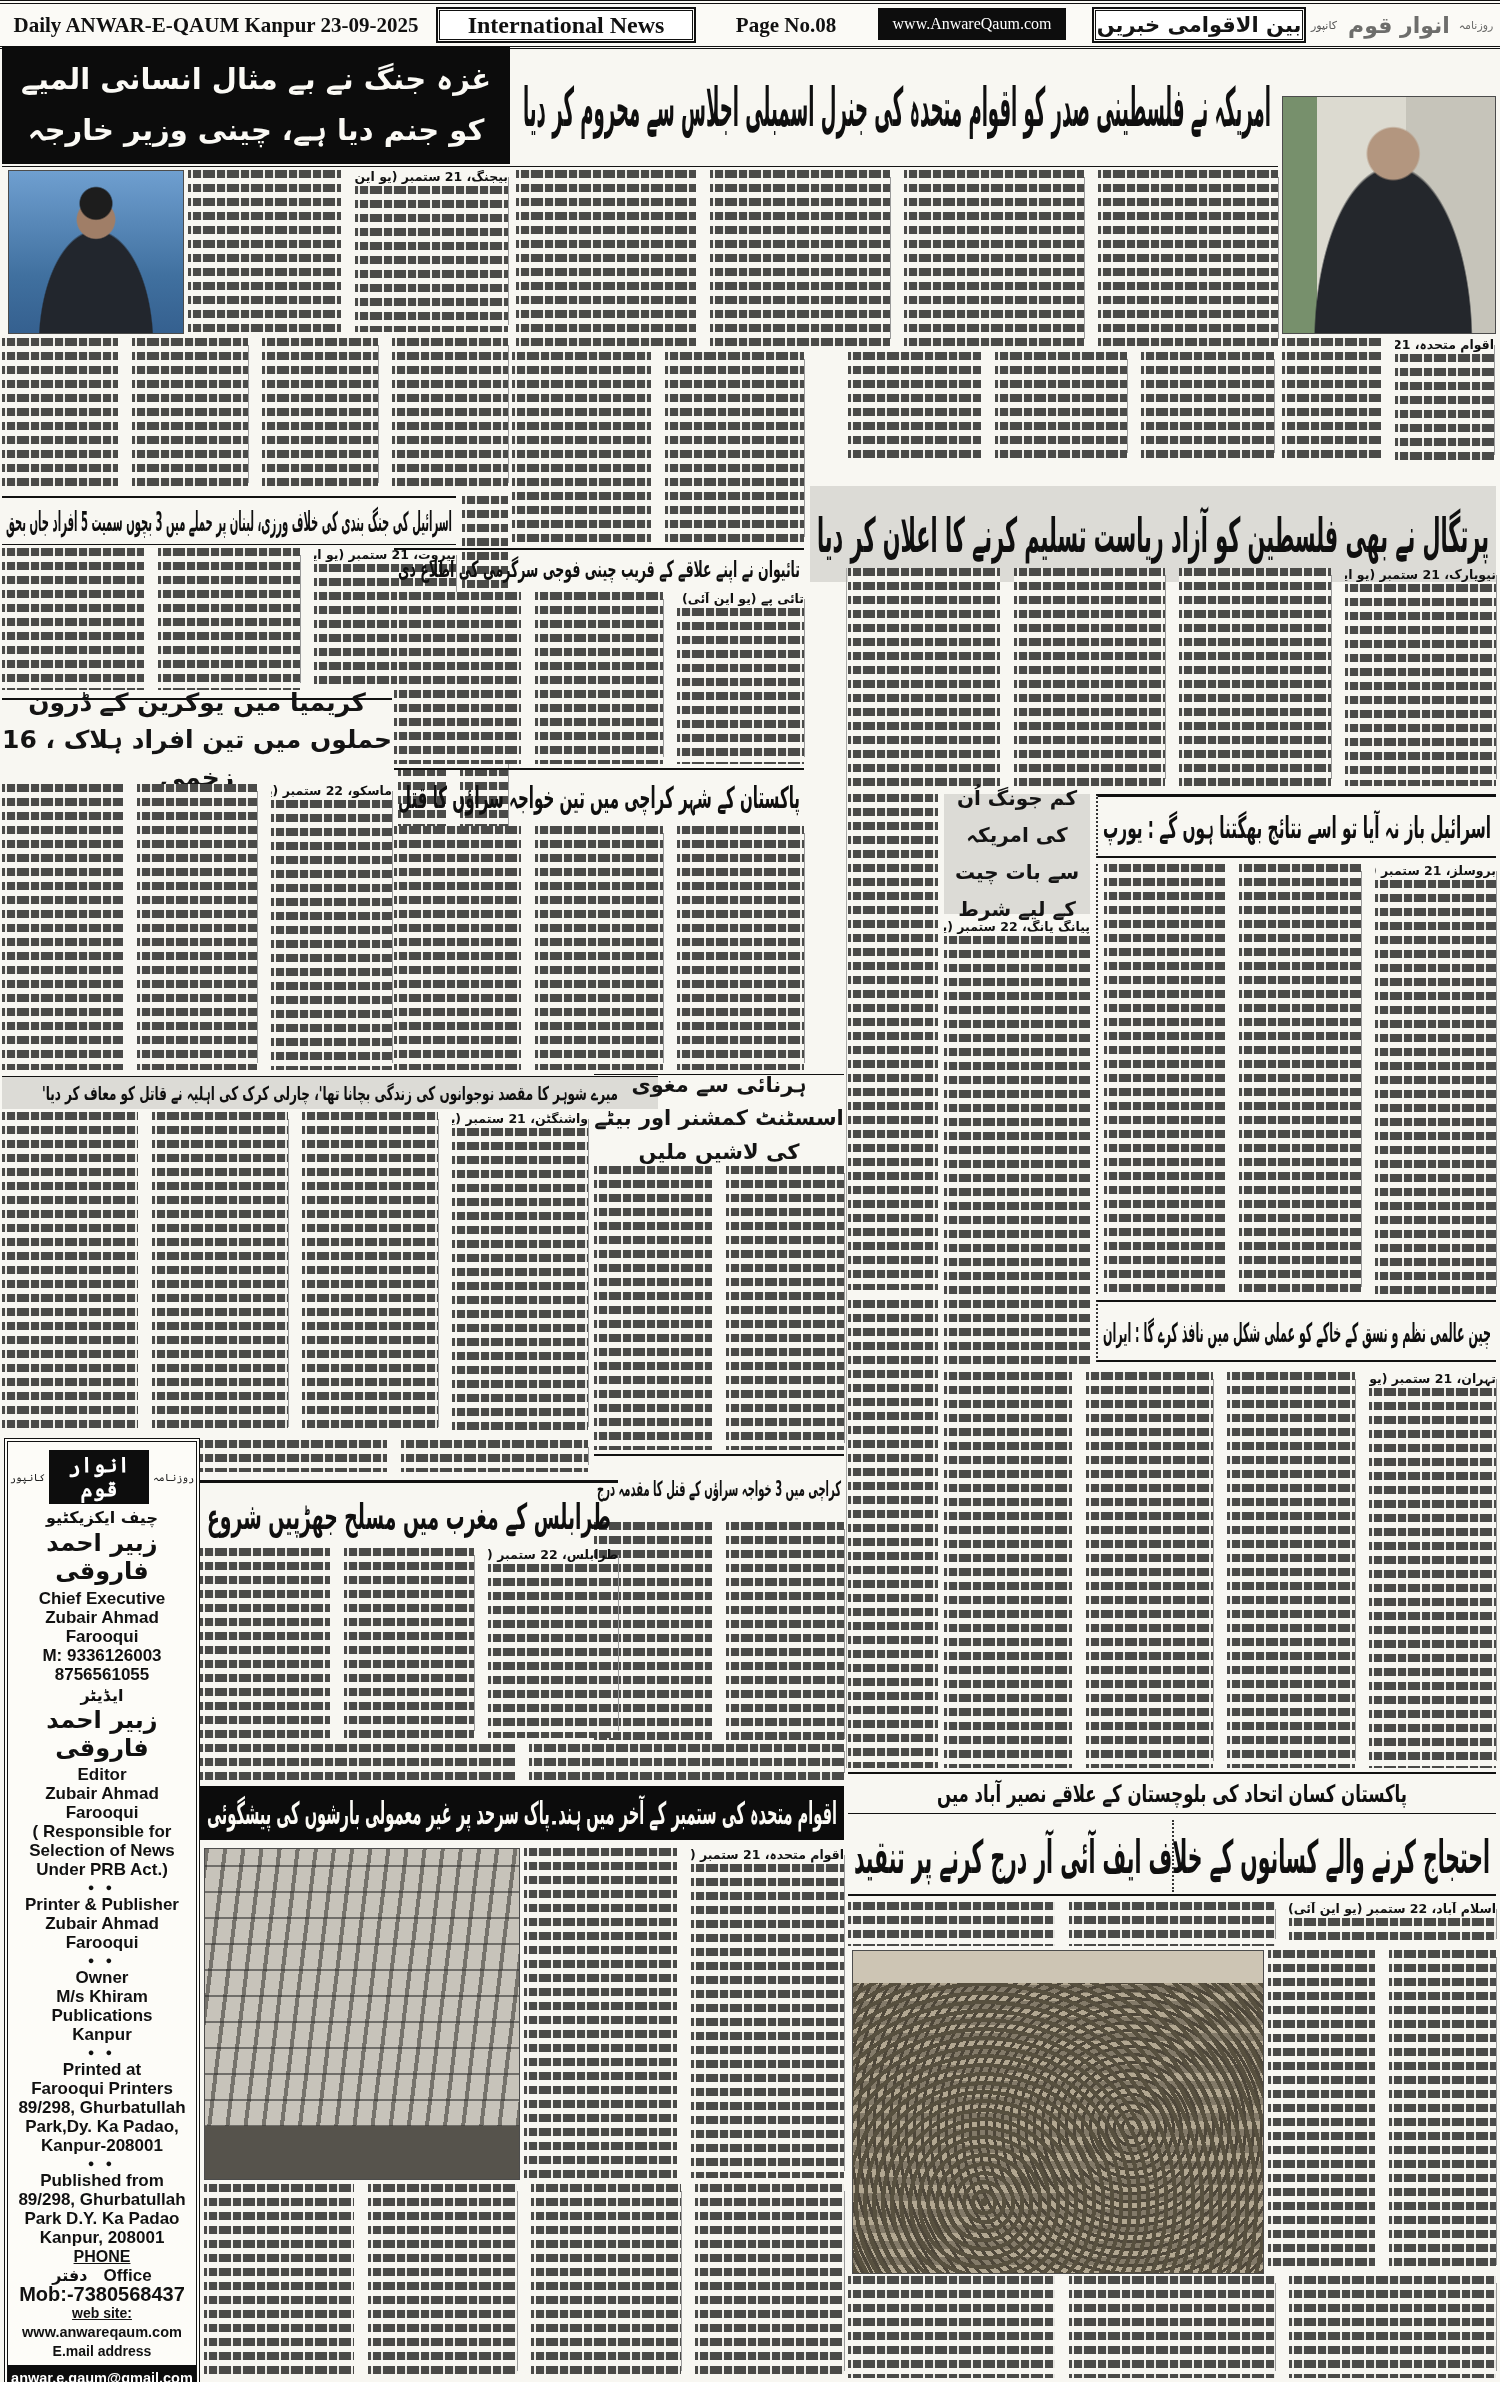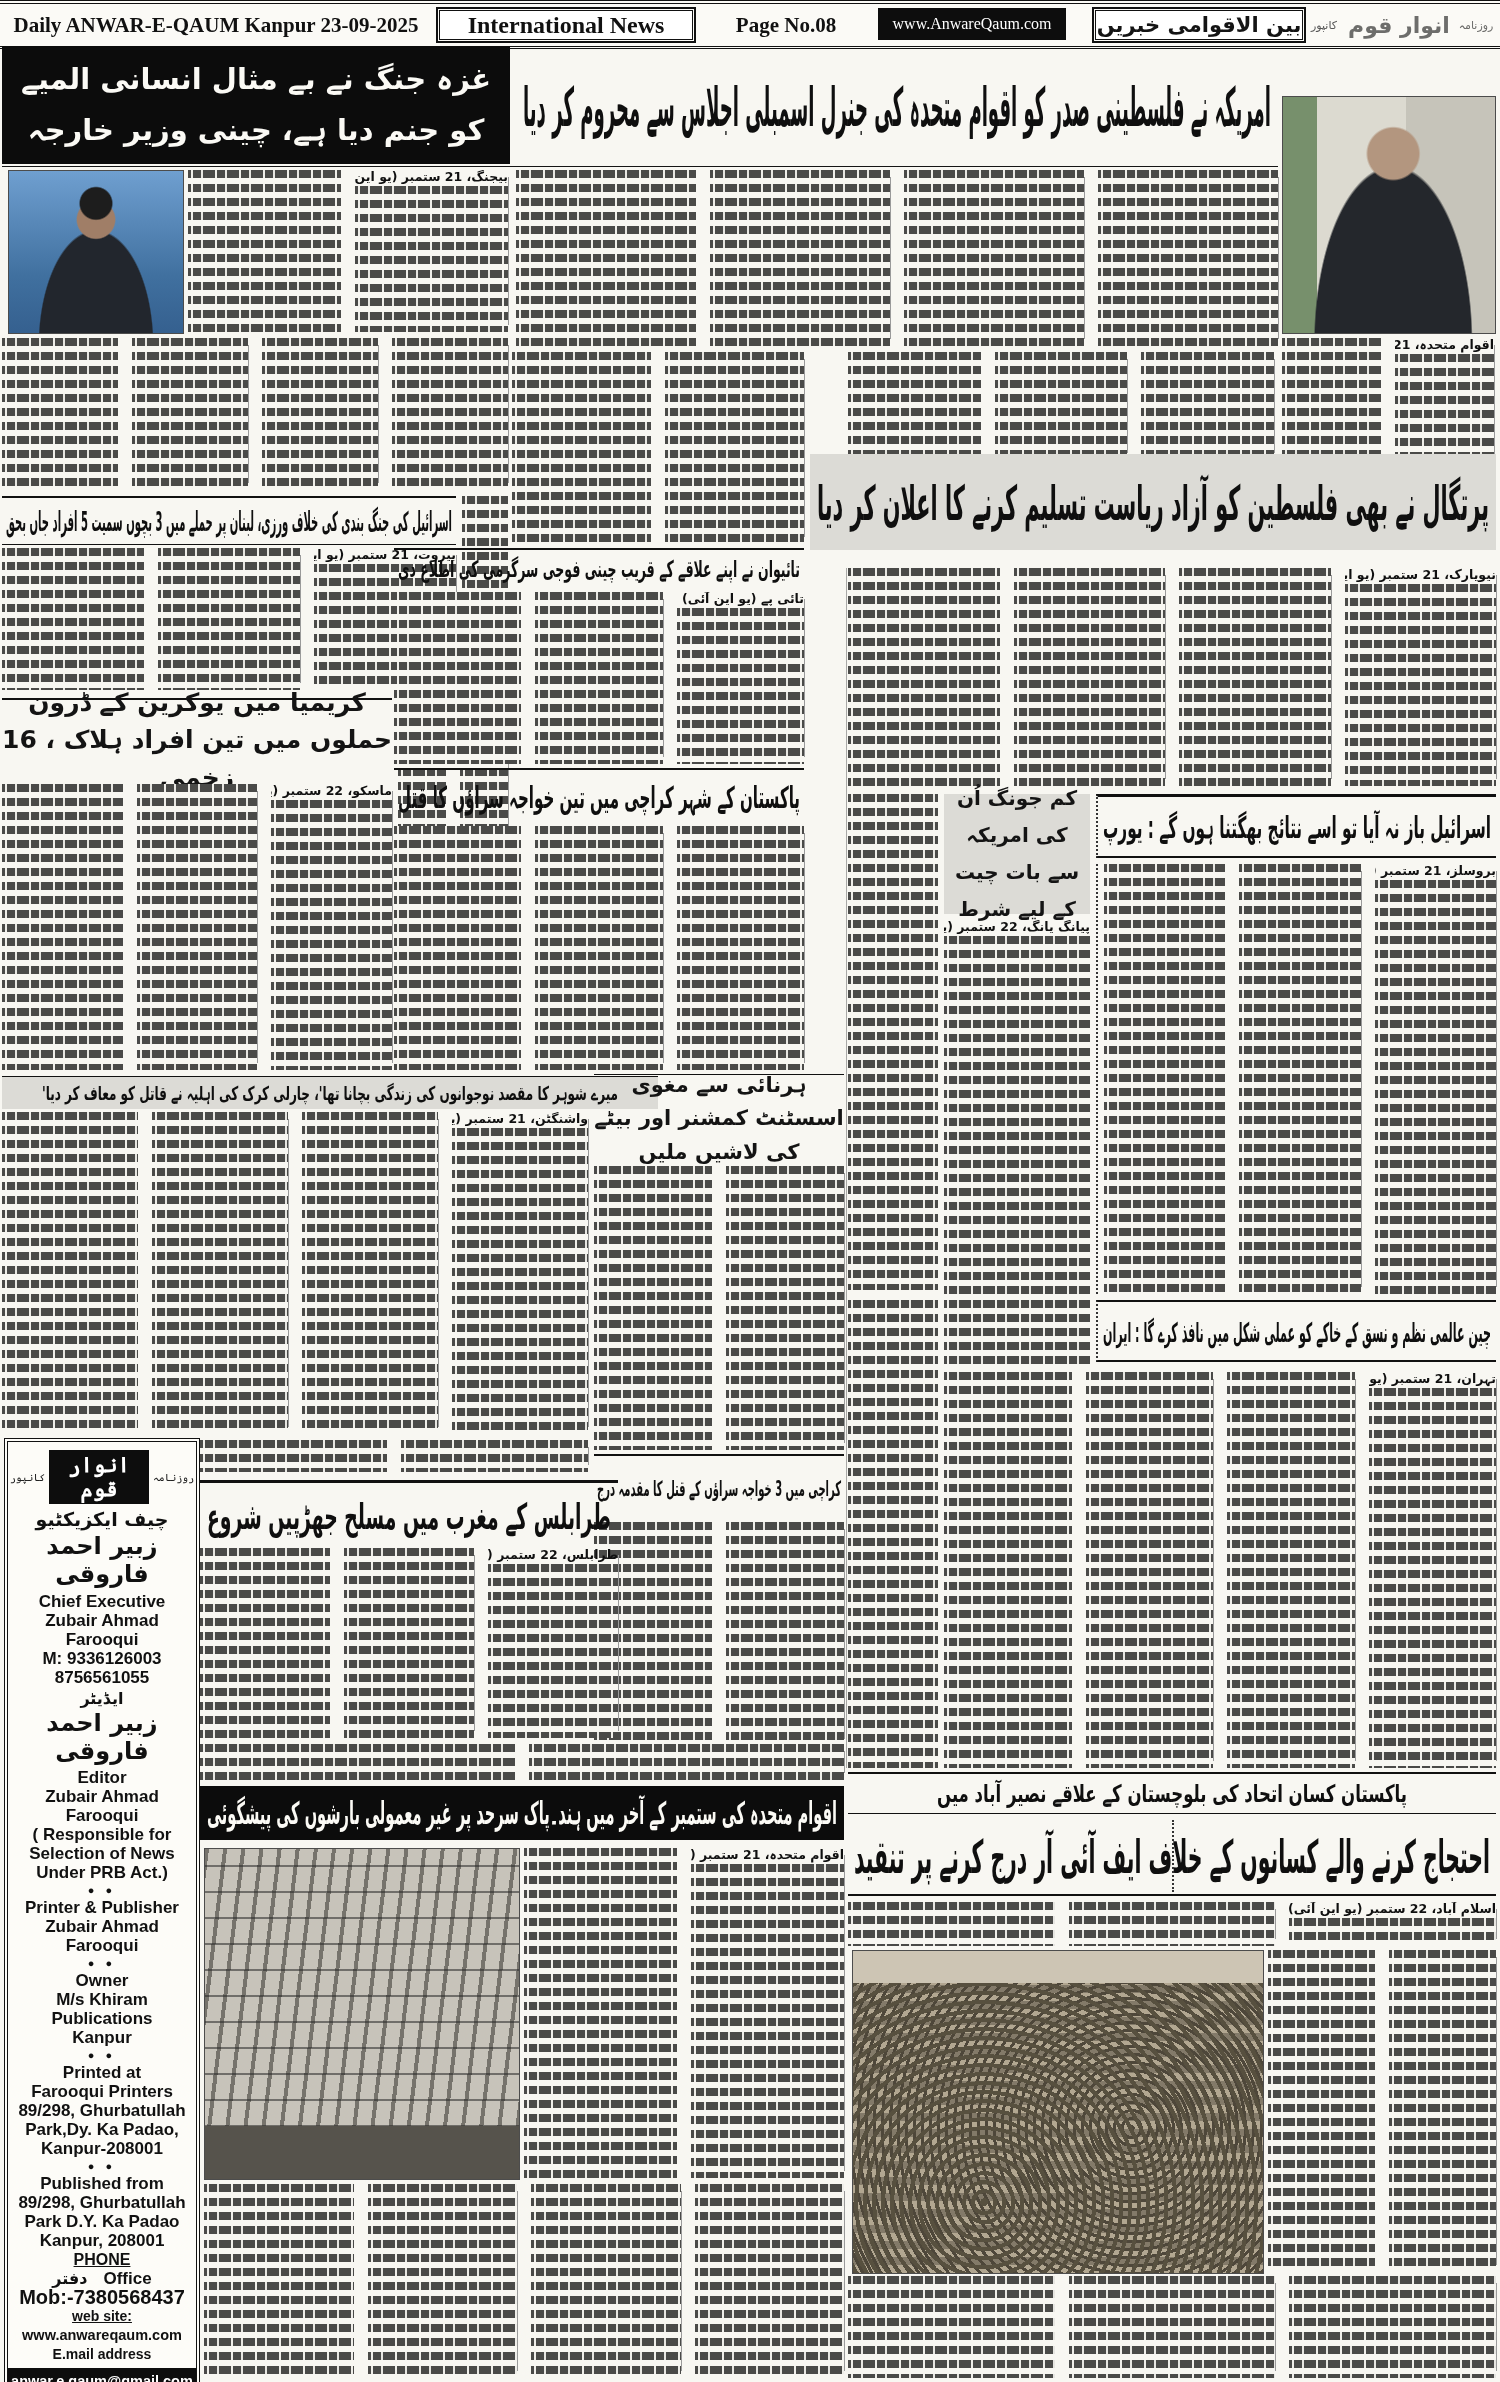--- a/index.html
+++ b/index.html
@@ -261,7 +261,7 @@
       <div class="tx"></div>
   </div>
 
-  <div class="abs grayhead" style="left:810px;top:454px;width:686px;height:96px;">
+  <div class="abs grayhead" style="left:810px;top:486px;width:686px;height:96px;">
     <svg class="svh" viewBox="0 0 686 96">
         <text x="343" y="66" text-anchor="middle" font-size="48" textLength="672" lengthAdjust="spacingAndGlyphs">پرتگال نے بھی فلسطین کو آزاد ریاست تسلیم کرنے کا اعلان کر دیا</text>
       </svg>

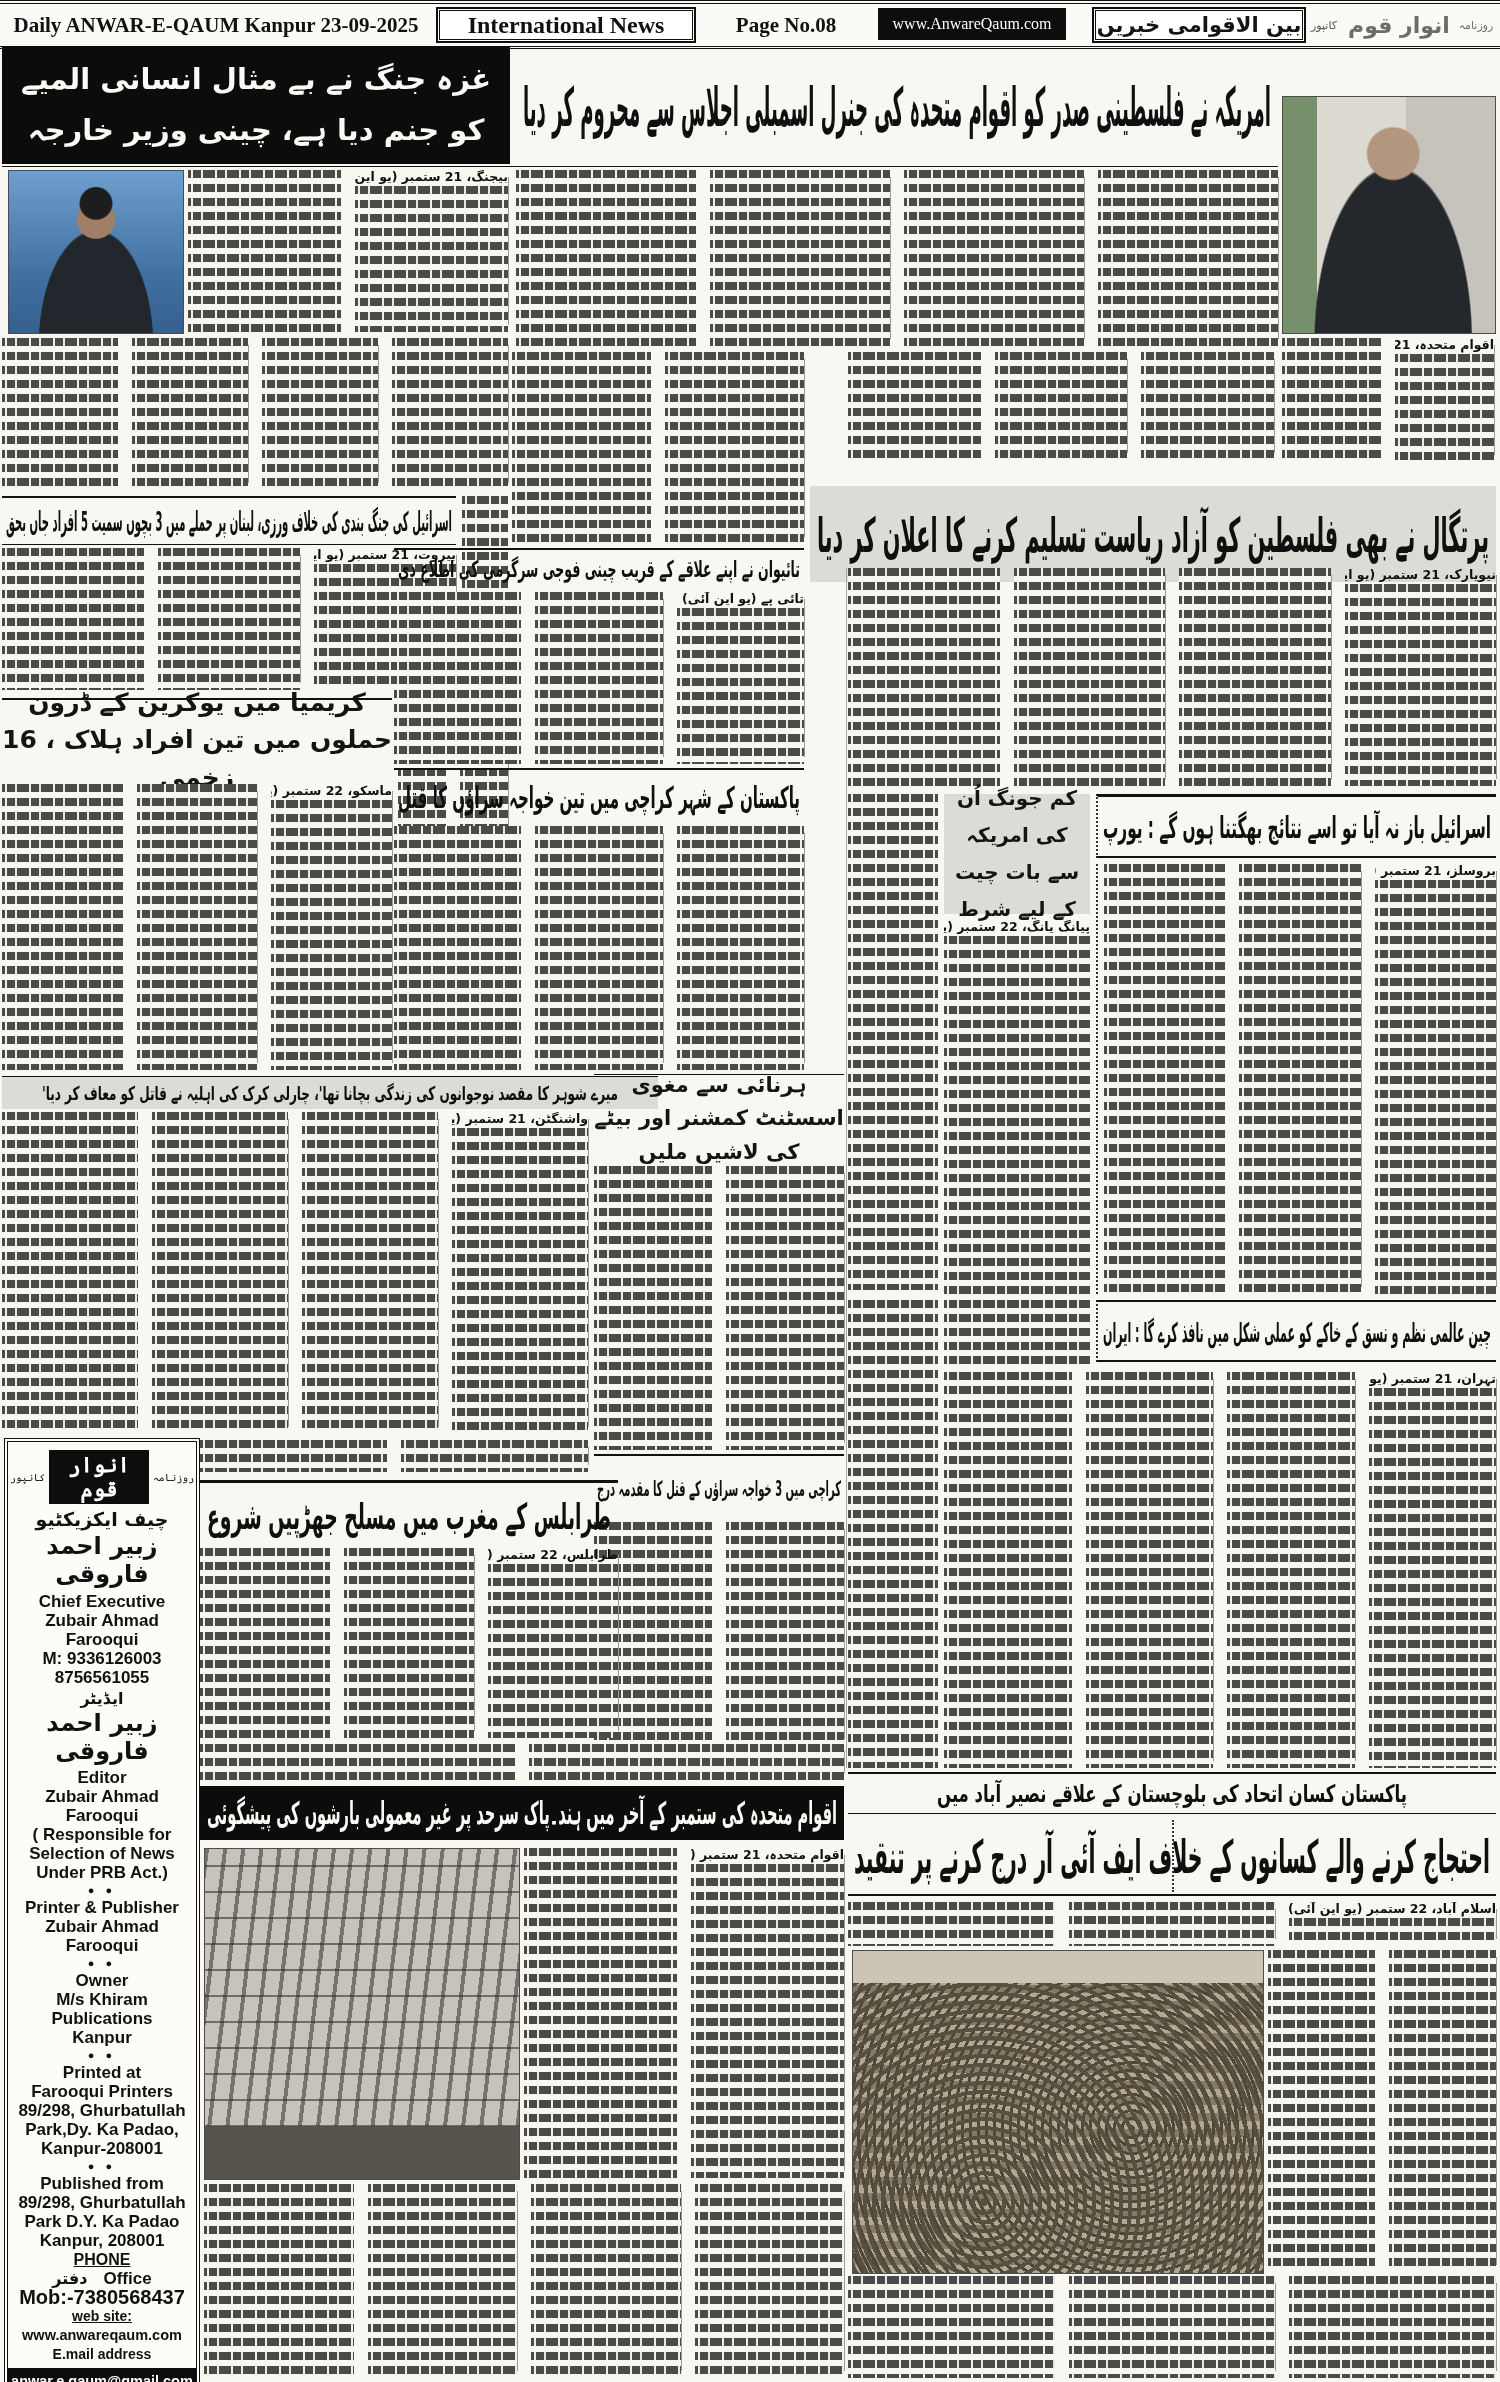--- a/index.html
+++ b/index.html
@@ -361,7 +361,7 @@
       <span class="paper">انوار قوم</span>
       <span class="side">روزنامہ</span>
     </div>
-    <div class="mb mb-urdu" style="font-size:19px;text-align:right;">چیف ایکزیکٹیو</div>
+    <div class="mb mb-urdu" style="font-size:16px;text-align:right;">چیف ایکزیکٹیو</div>
     <div class="mb mb-urdu" style="font-size:24px;margin:2px 0 4px;">زبیر احمد فاروقی</div>
     <div class="mb mb-en">Chief Executive</div>
     <div class="mb mb-en">Zubair Ahmad Farooqui</div>

